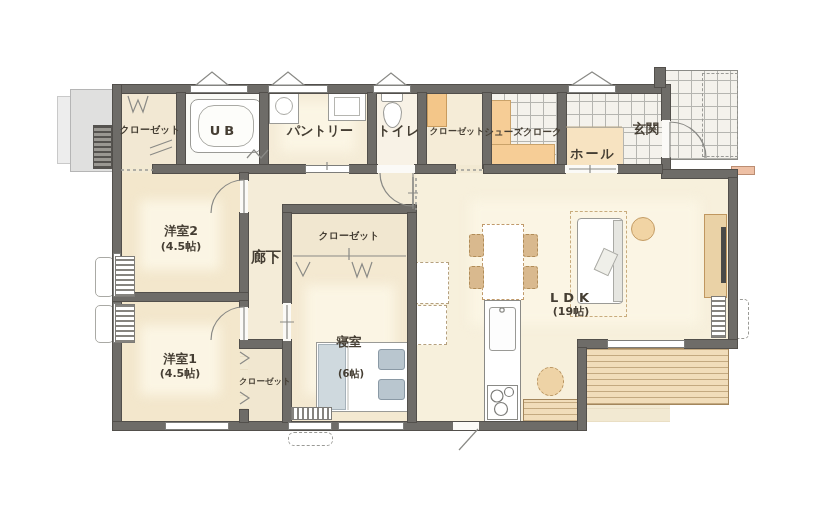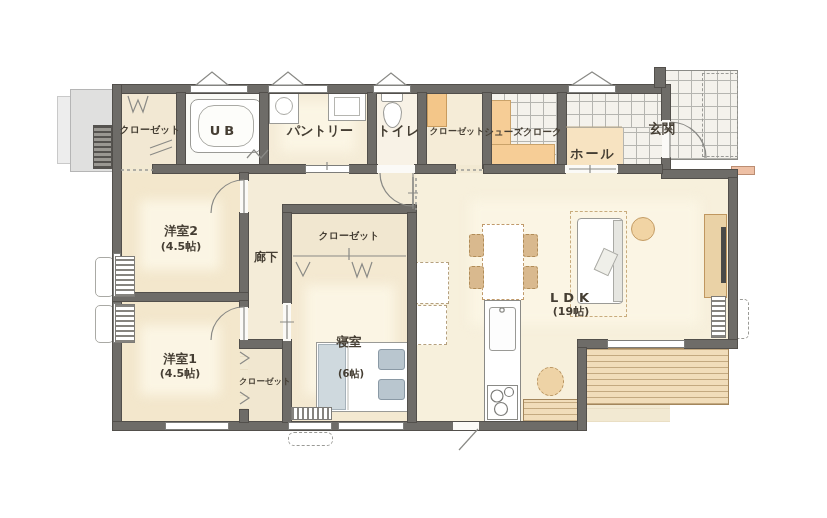--- a/index.html
+++ b/index.html
@@ -227,7 +227,7 @@
   <b class="label" style="left:457px;top:131px;font-size:9px">クローゼット</b>
   <b class="label" style="left:523px;top:132px;font-size:9.5px">シューズクローク</b>
   <b class="label" style="left:593px;top:154px;font-size:13px;letter-spacing:2px">ホール</b>
-  <b class="label" style="left:662px;top:129px;font-size:13px">玄関</b>
+  <b class="label" style="left:646px;top:129px;font-size:13px">玄関</b>
   <b class="label" style="left:181px;top:231px;font-size:12.5px">洋室2</b>
   <b class="label" style="left:181px;top:246px;font-size:11px">(4.5帖)</b>
   <b class="label" style="left:266px;top:257px;font-size:12px">廊下</b>

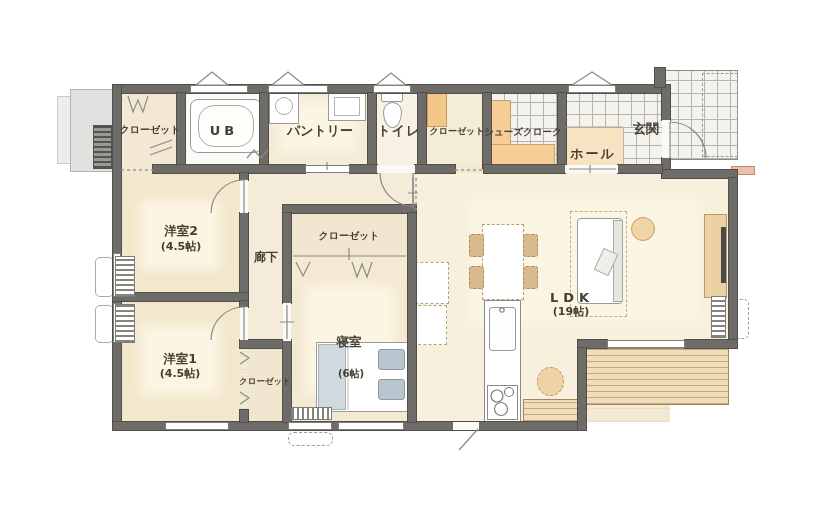--- a/index.html
+++ b/index.html
@@ -230,7 +230,7 @@
   <b class="label" style="left:646px;top:129px;font-size:13px">玄関</b>
   <b class="label" style="left:181px;top:231px;font-size:12.5px">洋室2</b>
   <b class="label" style="left:181px;top:246px;font-size:11px">(4.5帖)</b>
-  <b class="label" style="left:266px;top:257px;font-size:12px">廊下</b>
+  <b class="label" style="left:266px;top:257px;font-size:15px">廊下</b>
   <b class="label" style="left:349px;top:236px;font-size:10px">クローゼット</b>
   <b class="label" style="left:349px;top:342px;font-size:12.5px">寝室</b>
   <b class="label" style="left:351px;top:374px;font-size:10px">(6帖)</b>

